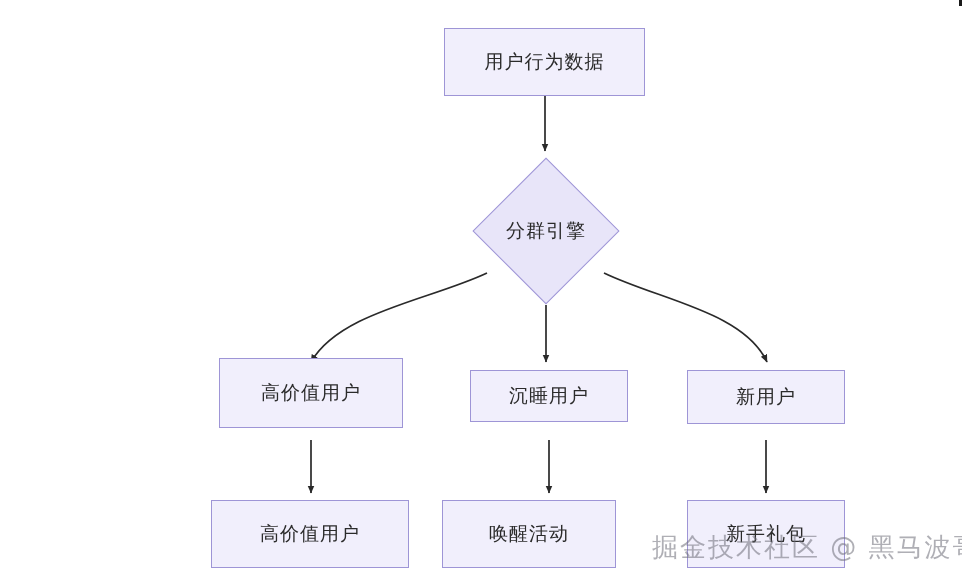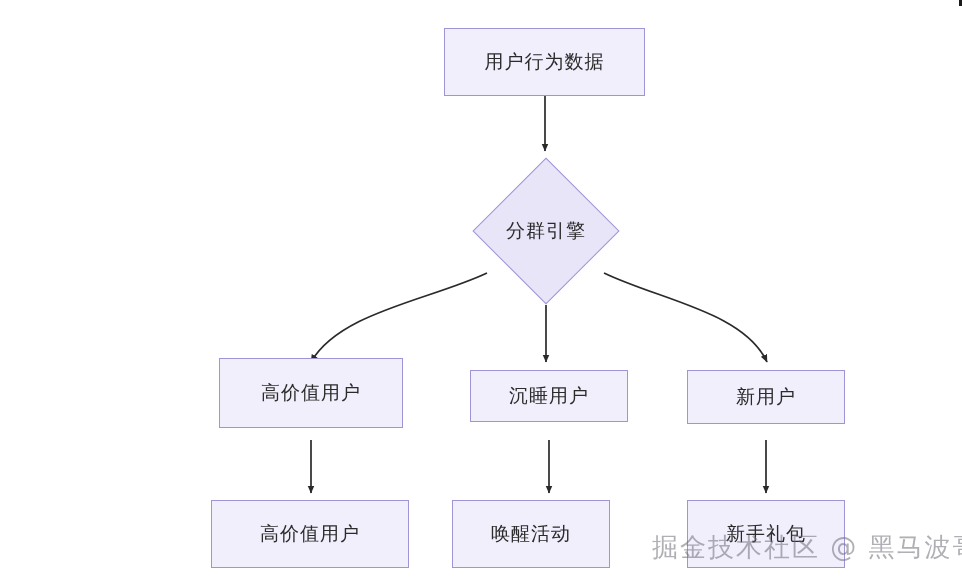--- a/index.html
+++ b/index.html
@@ -144,7 +144,7 @@
     <span>高价值用户</span>
   </div>
 
-  <div class="node node-box" style="left:452px; top:500px; width:158px; height:68px;">
+  <div class="node node-box" style="left:442px; top:500px; width:174px; height:68px;">
     <span>唤醒活动</span>
   </div>
 

